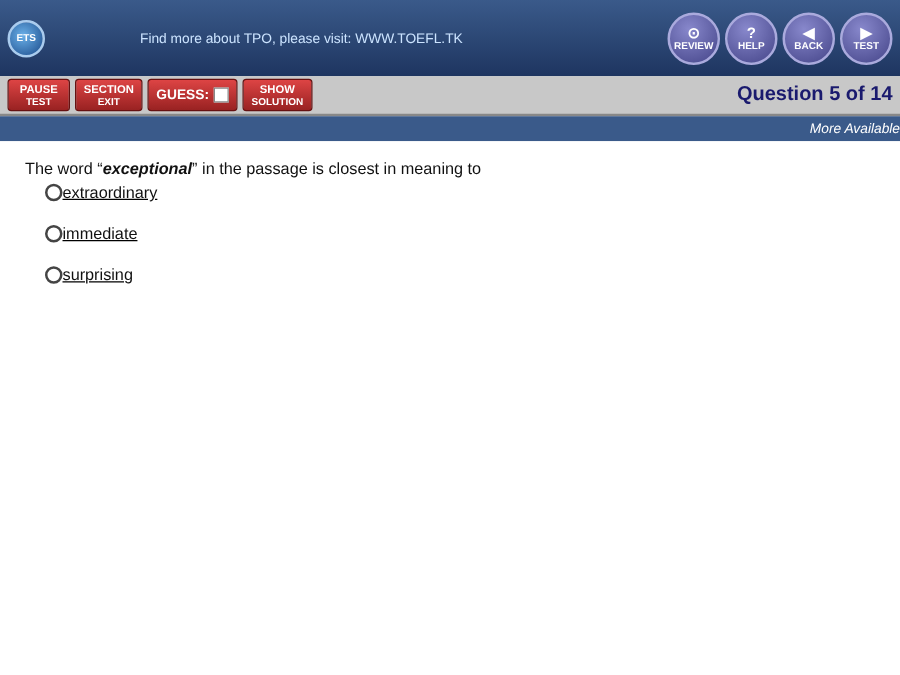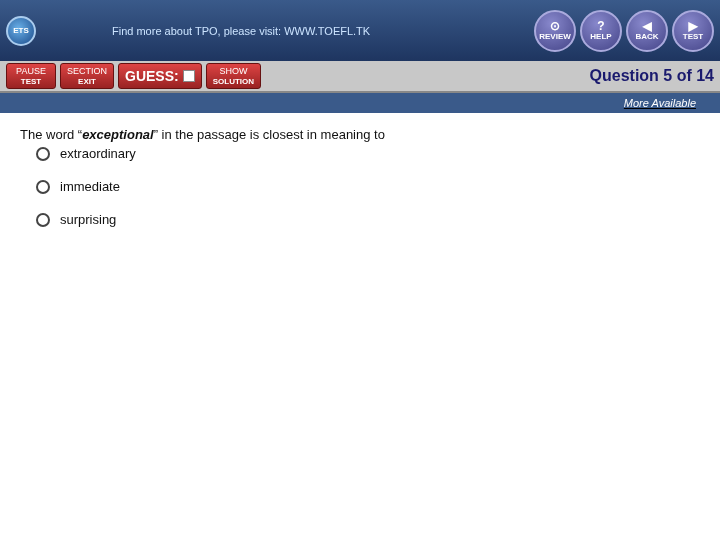--- a/index.html
+++ b/index.html
@@ -123,7 +123,7 @@
 
     .tool-btn .btn-top {
       font-size: 9px;
-      font-weight: normal;
+      font-weight: bold;
     }
 
     .tool-btn .btn-bottom {

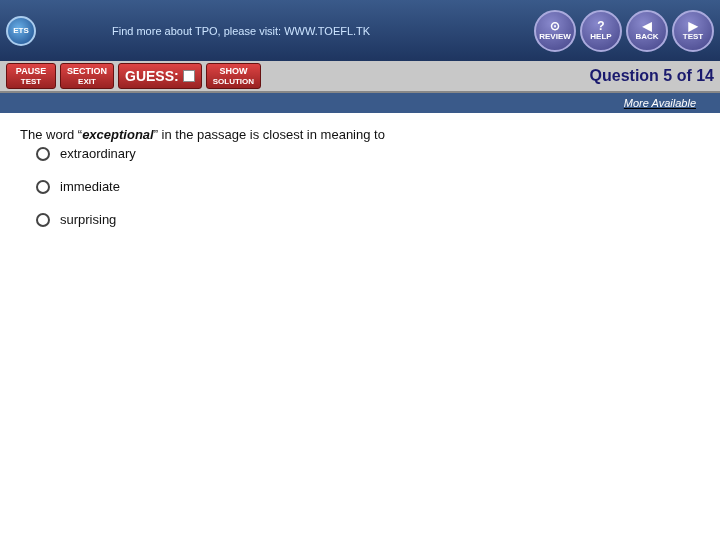--- a/index.html
+++ b/index.html
@@ -140,7 +140,7 @@
       border: 1px solid #611;
       border-radius: 3px;
       color: white;
-      font-size: 14px;
+      font-size: 11px;
       font-weight: bold;
       cursor: pointer;
       padding: 0 6px;

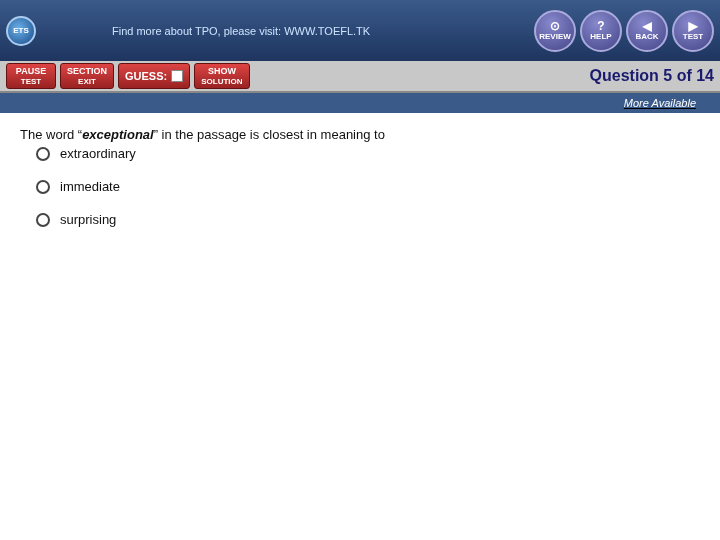--- a/index.html
+++ b/index.html
@@ -169,8 +169,7 @@
       display: flex;
       align-items: center;
       justify-content: flex-end;
-      padding-right: 24px;
-      text-decoration: underline;
+      padding-right: 0;
     }
 
     .more-available {

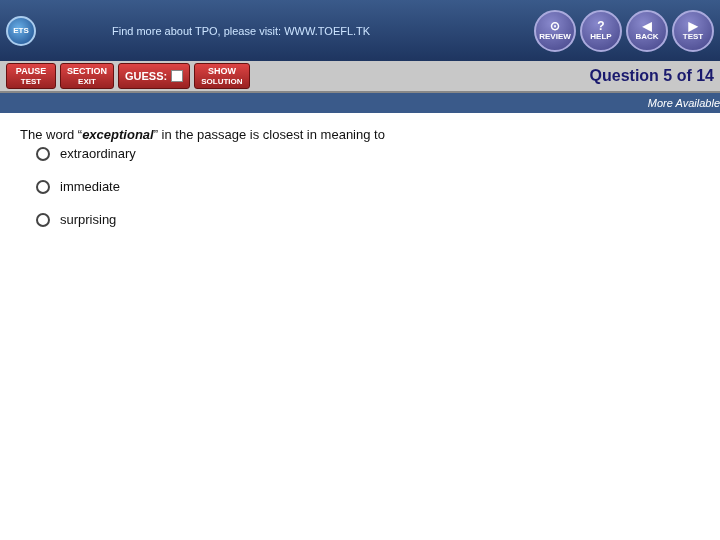--- a/index.html
+++ b/index.html
@@ -205,10 +205,10 @@
     .answer-option {
       display: flex;
       align-items: center;
-      gap: 10px;
       cursor: pointer;
       padding: 4px 6px;
       border-radius: 3px;
+      text-decoration: underline;
     }
 
     .option-bubble {

